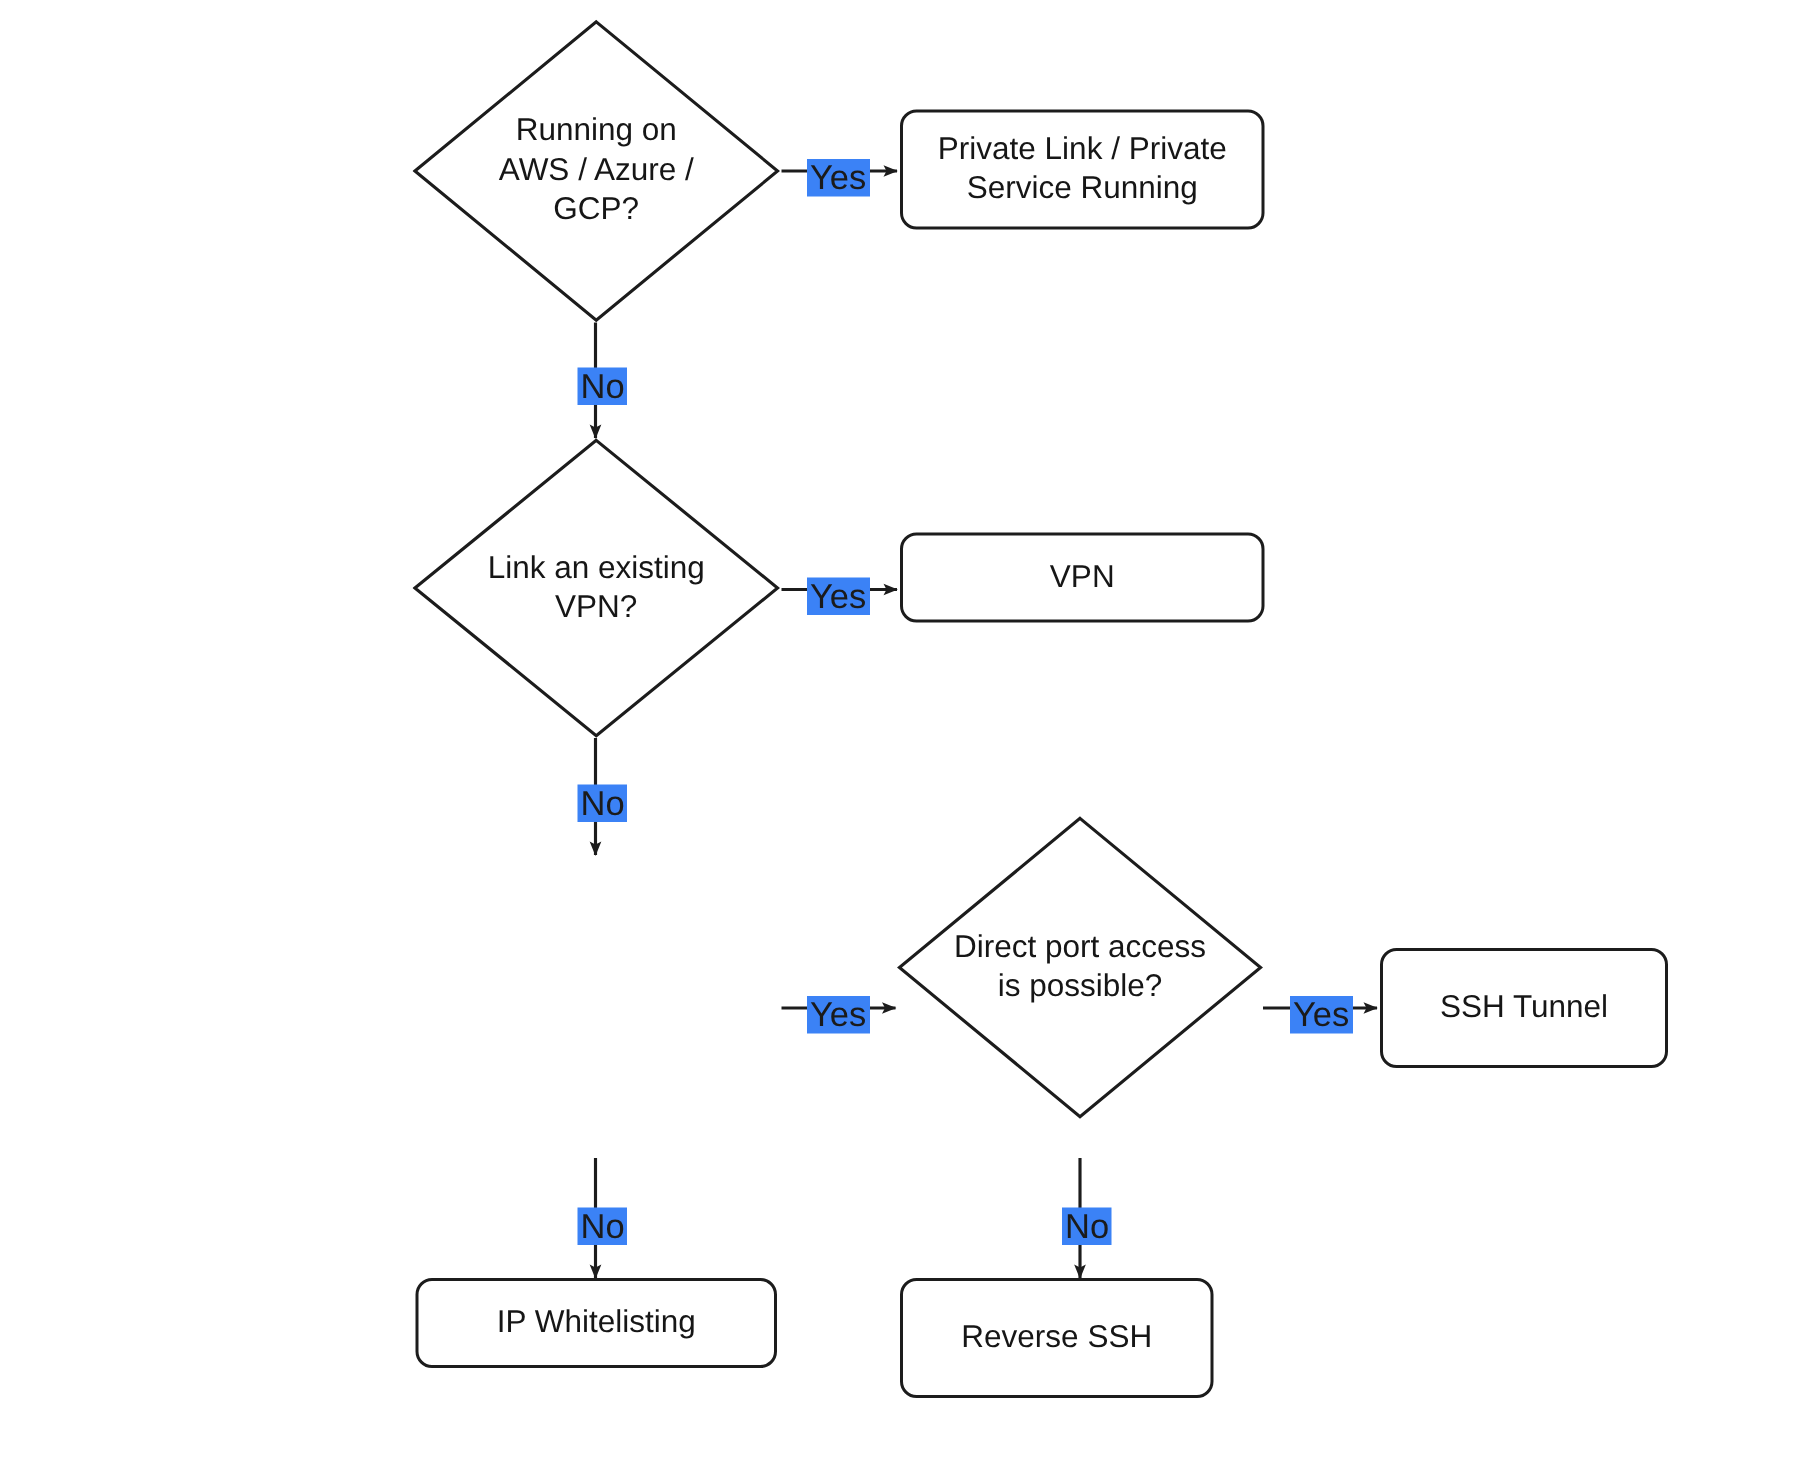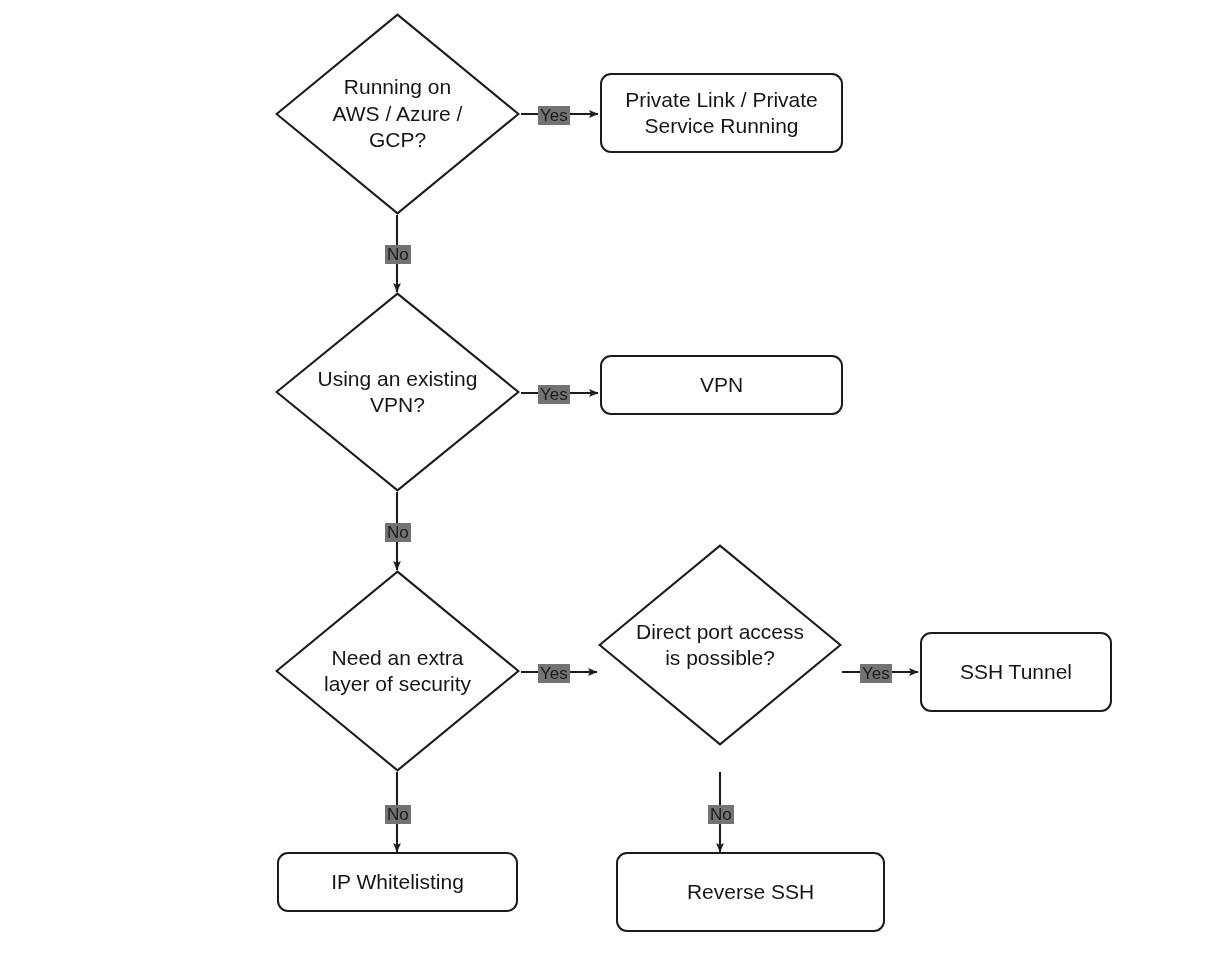--- a/index.html
+++ b/index.html
@@ -67,9 +67,9 @@
   
   .edge-label {
     position: absolute;
-    background: #737373;
+    background: #3b82f6;
     color: #1b1b1b;
-    font-size: 17px;
+    font-size: 23px;
     line-height: 1;
     padding: 1px 2px;
     z-index: 4;

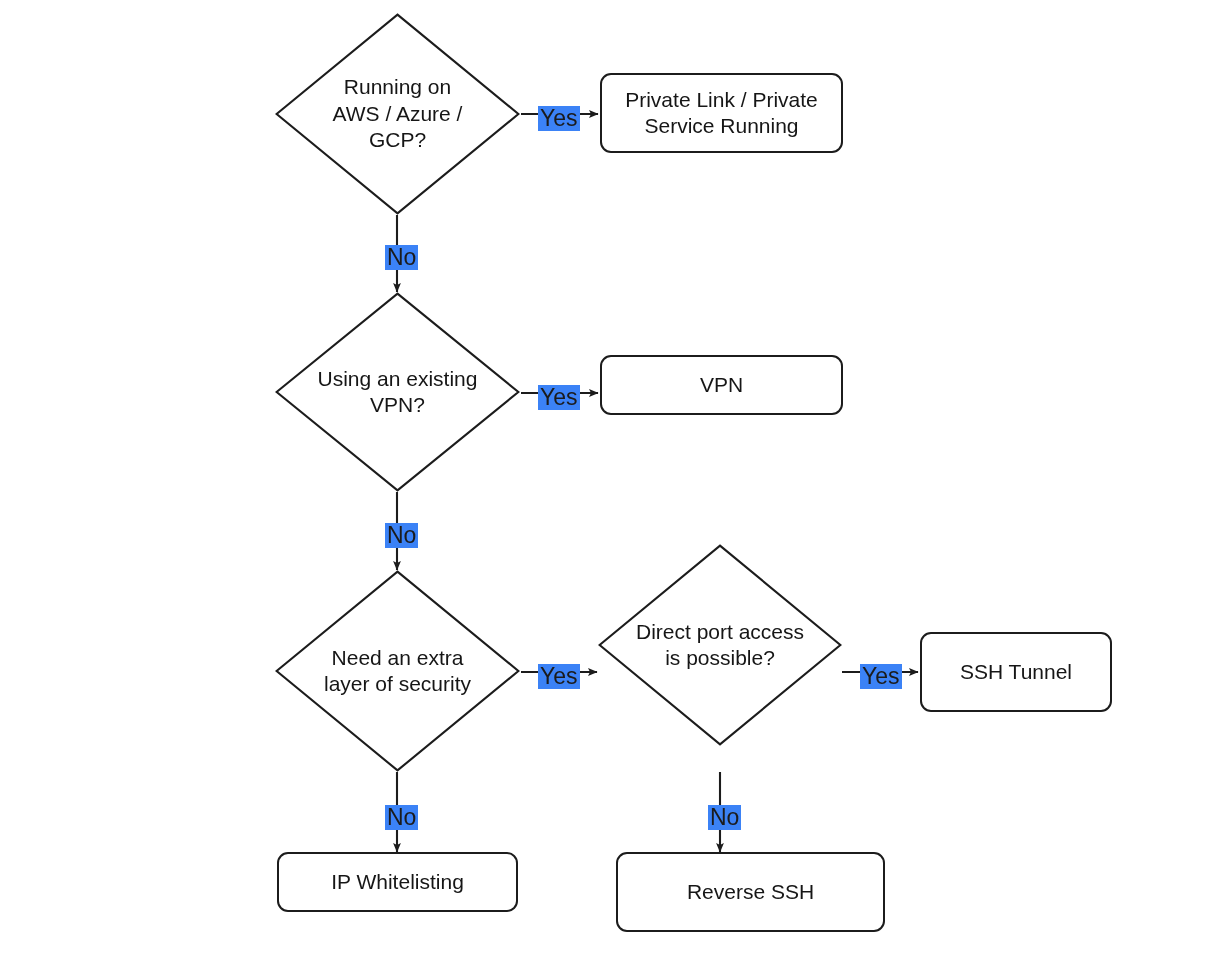--- a/index.html
+++ b/index.html
@@ -125,7 +125,7 @@
     <svg class="dia-shape" viewBox="0 0 245 200" preserveAspectRatio="none">
       <polygon points="122.5,1.6 243.4,100 122.5,198.4 1.6,100" fill="#ffffff" stroke="#1c1c1c" stroke-width="2.1" vector-effect="non-scaling-stroke"></polygon>
     </svg>
-    <span class="dia-label">Using an existing
+    <span class="dia-label">Link an existing
 VPN?</span>
   </div>
 

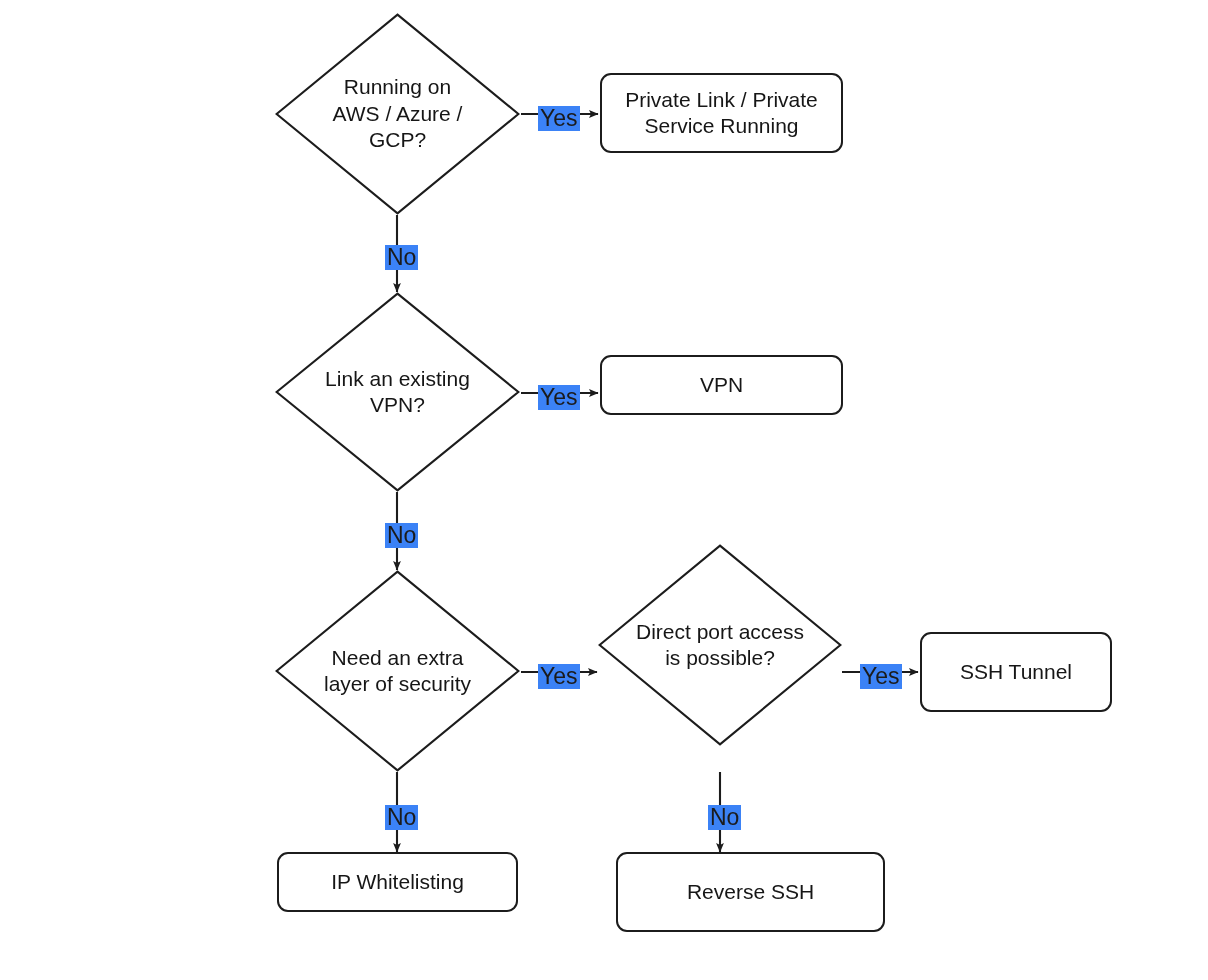--- a/index.html
+++ b/index.html
@@ -133,13 +133,6 @@
     <span>VPN</span>
   </div>
 
-  <div class="node decision" style="left:275px; top:570px; width:245px; height:202px;">
-    <svg class="dia-shape" viewBox="0 0 245 202" preserveAspectRatio="none">
-      <polygon points="122.5,1.6 243.4,101 122.5,200.4 1.6,101" fill="#ffffff" stroke="#1c1c1c" stroke-width="2.1" vector-effect="non-scaling-stroke"></polygon>
-    </svg>
-    <span class="dia-label">Need an extra
-layer of security</span>
-  </div>
 
   <div class="node decision" style="left:598px; top:544px; width:244px; height:202px;">
     <svg class="dia-shape" viewBox="0 0 244 202" preserveAspectRatio="none">

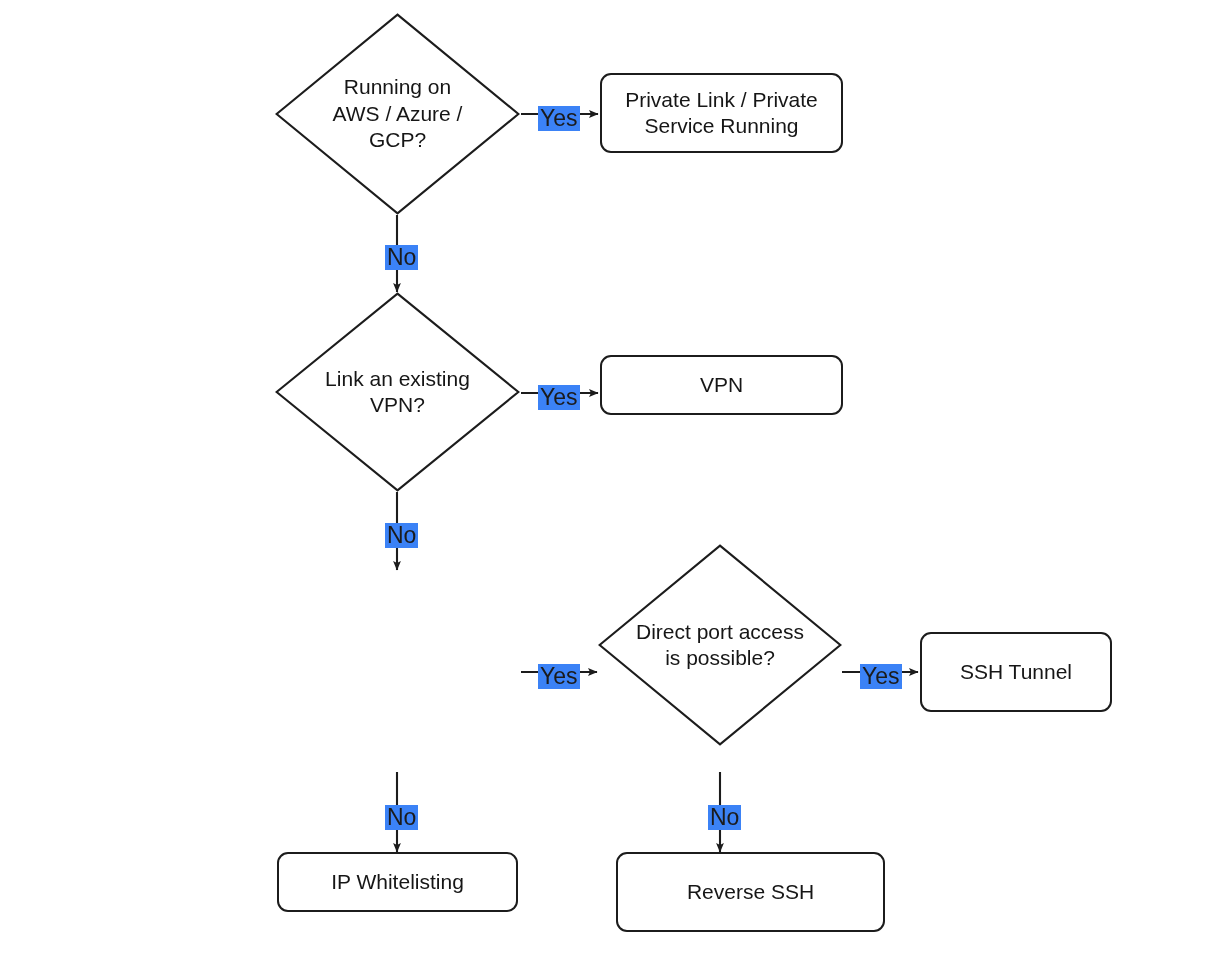--- a/index.html
+++ b/index.html
@@ -150,7 +150,7 @@
     <span>IP Whitelisting</span>
   </div>
 
-  <div class="node box" style="left:616px; top:852px; width:269px; height:80px;">
+  <div class="node box" style="left:600px; top:852px; width:209px; height:80px;">
     <span>Reverse SSH</span>
   </div>
 

